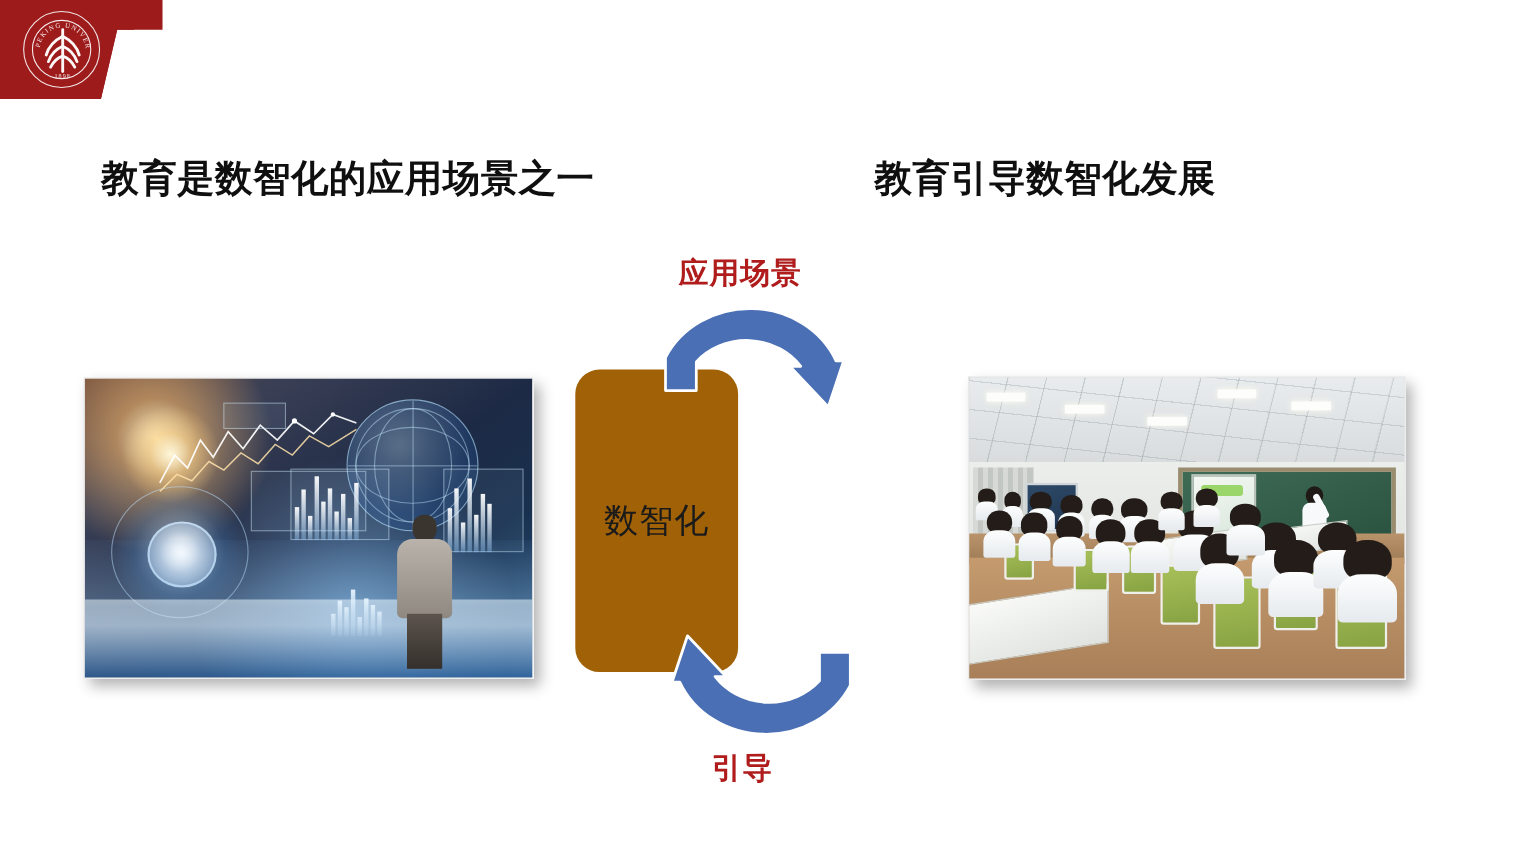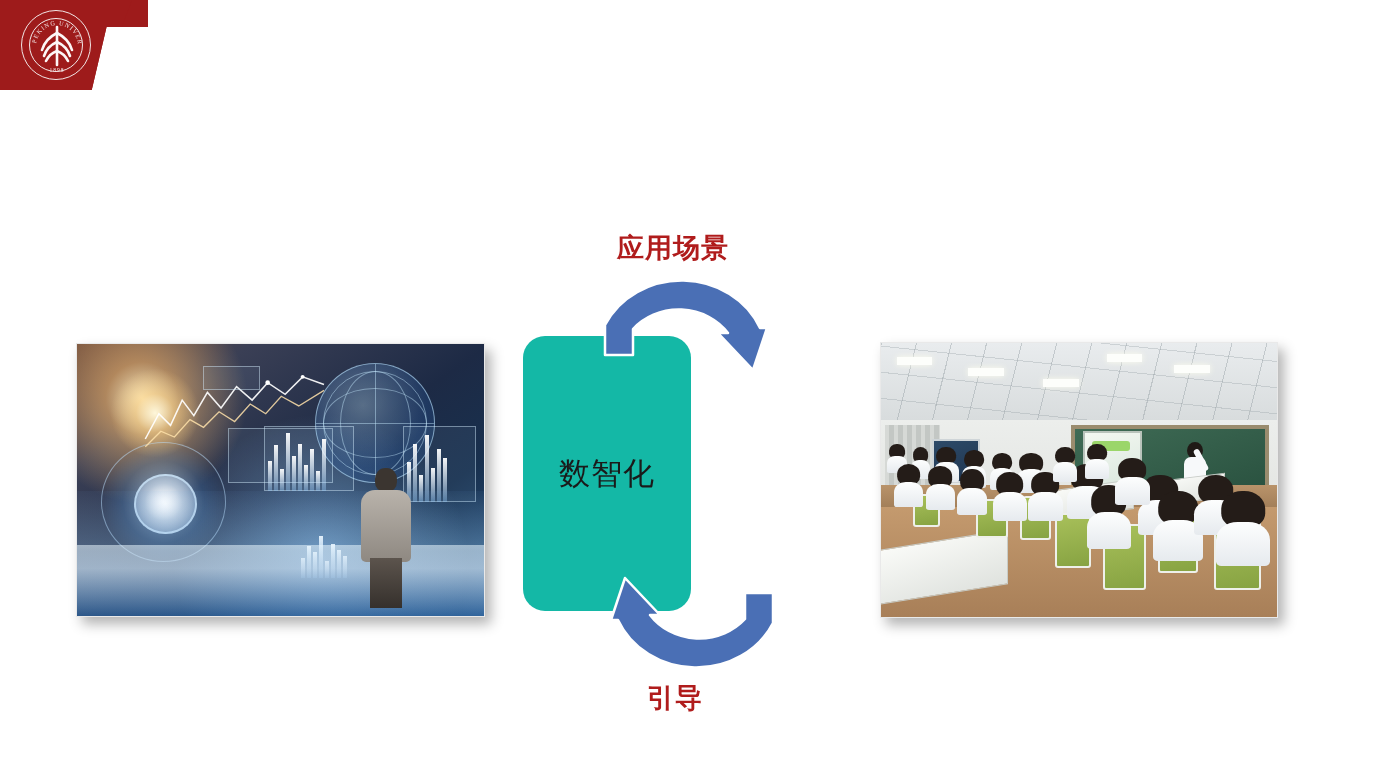--- a/index.html
+++ b/index.html
@@ -209,6 +209,7 @@
   </div>
 
 
+  <div class="heading heading-left">教育是数智化的应用场景之一</div>
 
   <div class="pic pic-left">
     <div class="viz"></div>

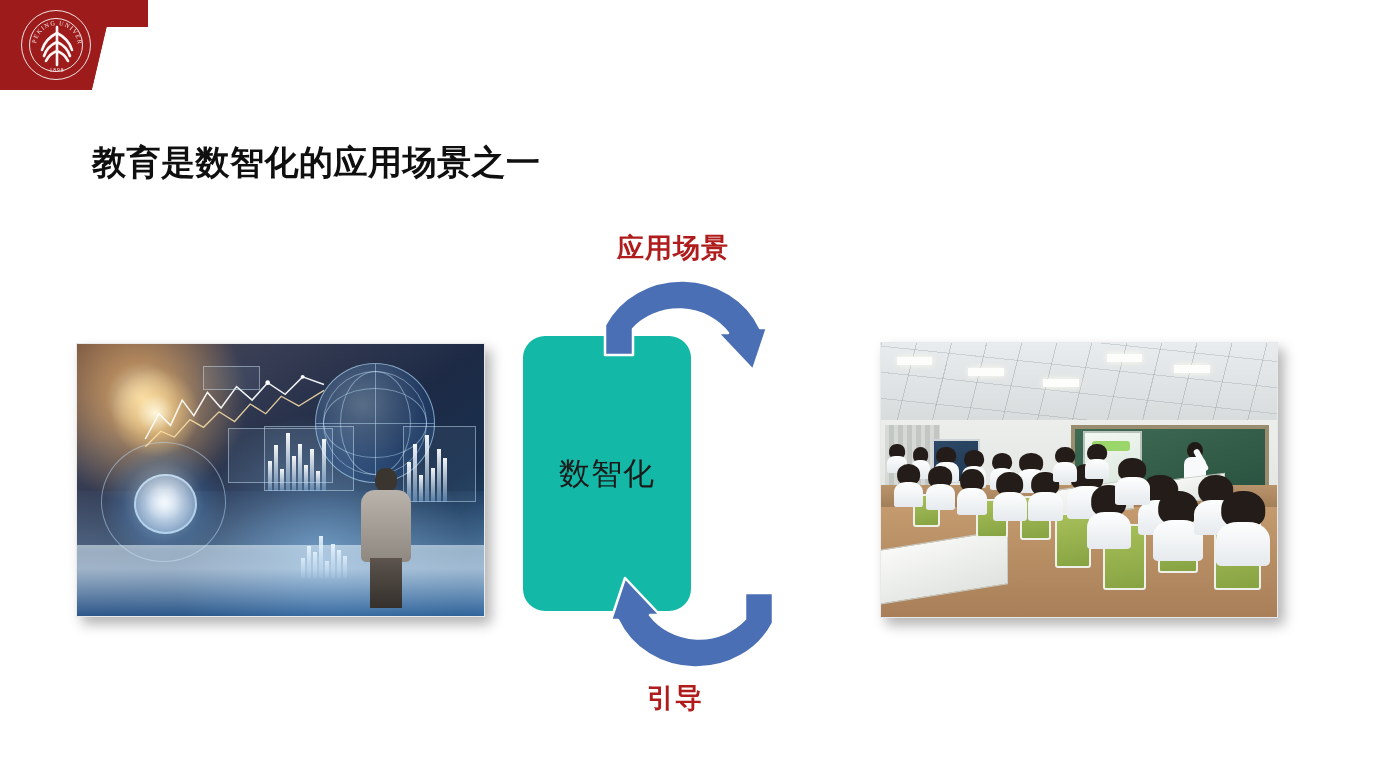--- a/index.html
+++ b/index.html
@@ -210,6 +210,7 @@
 
 
   <div class="heading heading-left">教育是数智化的应用场景之一</div>
+  <div class="heading heading-right">教育引导数智化发展</div>
 
   <div class="pic pic-left">
     <div class="viz"></div>

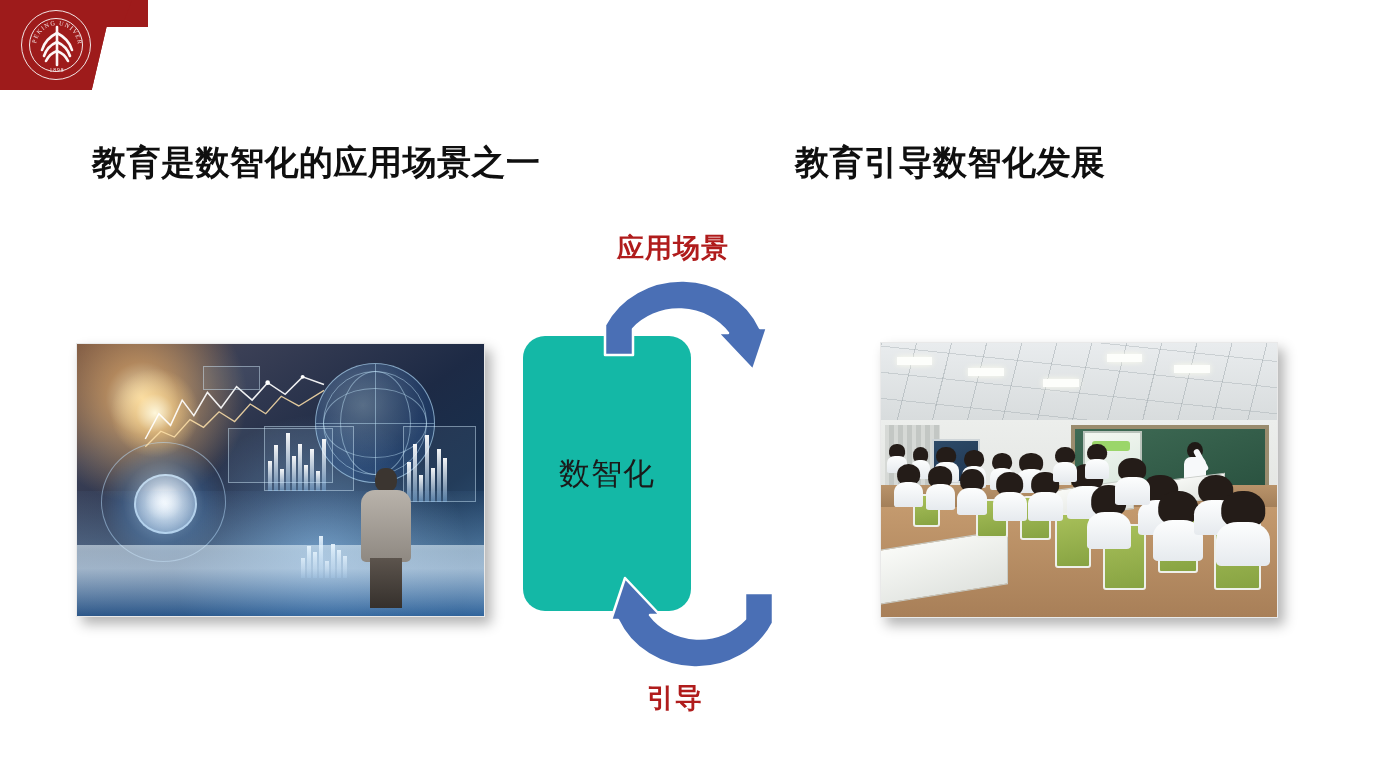--- a/index.html
+++ b/index.html
@@ -151,8 +151,8 @@
   .cycle{ position:absolute; left:505px; top:225px; width:370px; height:510px; }
 
   .box{
-    position:absolute; top:111px; width:168px; height:275px;
-    background:#14b8a6; border-radius:22px;
+    position:absolute; top:111px; width:148px; height:275px;
+    background:#a16207; border-radius:22px;
   }
   .box-left{ left:18px; }
   .box-right{ left:192px; }

